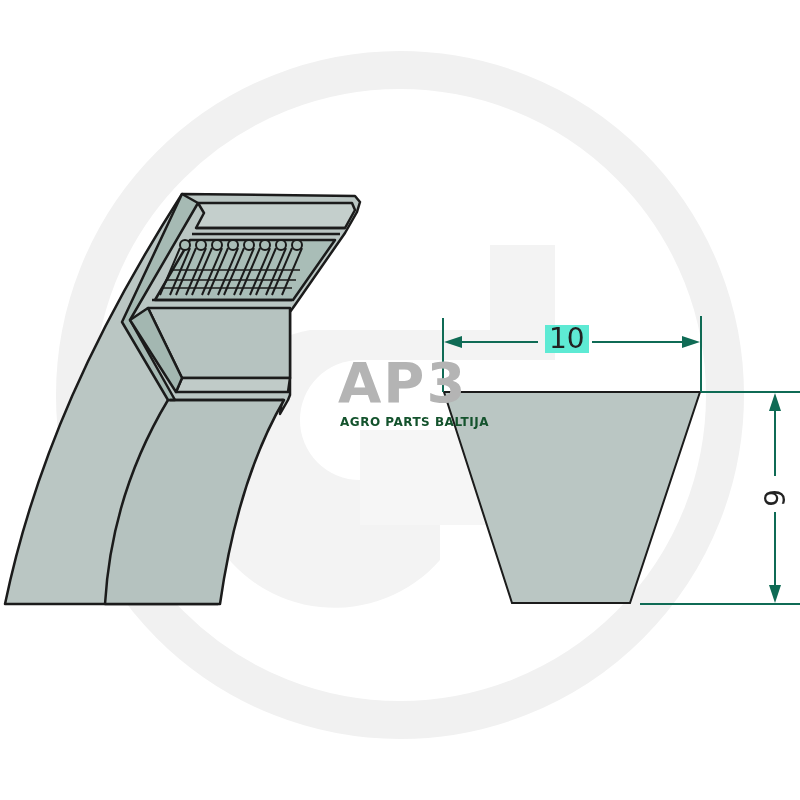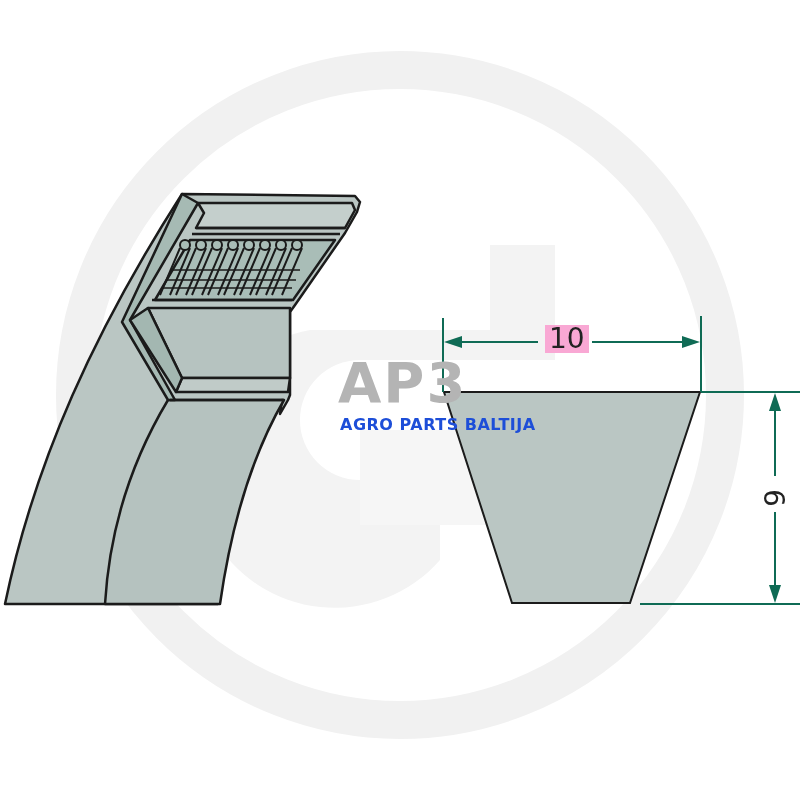--- a/index.html
+++ b/index.html
@@ -8,7 +8,7 @@
     .logo-text { position: absolute; color: #a8a8a8; font-family: "DejaVu Sans", sans-serif; }
     #logo-main { left: 338px; top: 355px; font-size: 56px; font-weight: bold; letter-spacing: 2px; color: #b4b4b4; line-height: 1; }
     #logo-sub { left: 340px; top: 415px; font-size: 16px; font-weight: bold; color: #1d4ed8; letter-spacing: 0.5px; }
-    .dim-label { position: absolute; font-family: "DejaVu Sans", sans-serif; color: #222; font-size: 28px; line-height: 1; background: #f9a8d4; padding: 0 4px; }
+    .dim-label { position: absolute; font-family: "DejaVu Sans", sans-serif; color: #222; font-size: 28px; line-height: 1; background: #5eead4; padding: 0 4px; }
     #dim-width-label { left: 545px; top: 325px; }
     #dim-height-label { left: 760px; top: 484px; transform: rotate(90deg); transform-origin: center; background: transparent; }
   </style>

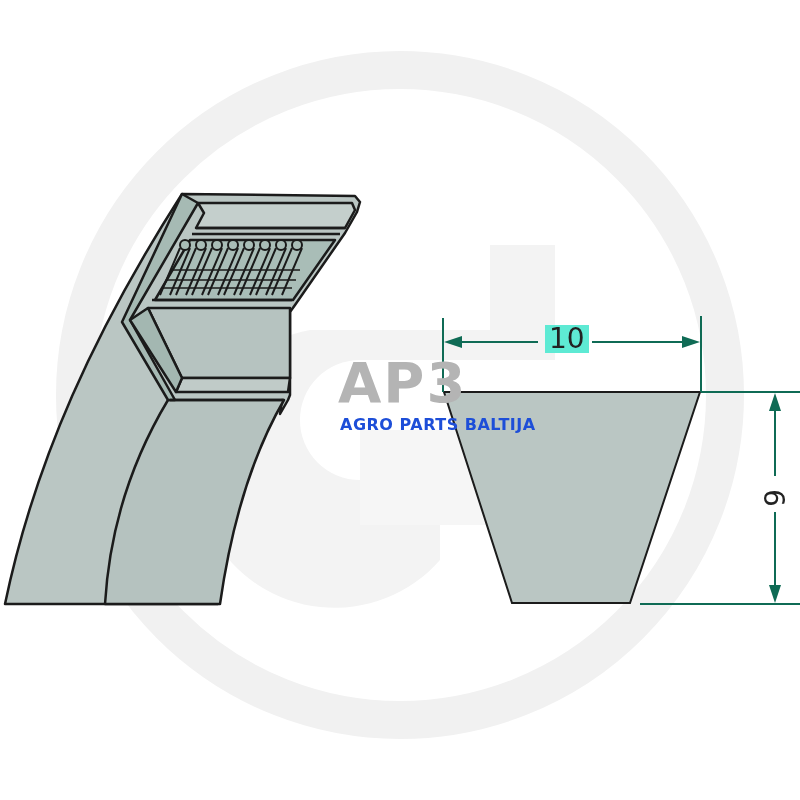--- a/index.html
+++ b/index.html
@@ -7,7 +7,7 @@
     #stage { position: absolute; left: 0; top: 0; width: 651px; height: 800px; }
     .logo-text { position: absolute; color: #a8a8a8; font-family: "DejaVu Sans", sans-serif; }
     #logo-main { left: 338px; top: 355px; font-size: 56px; font-weight: bold; letter-spacing: 2px; color: #b4b4b4; line-height: 1; }
-    #logo-sub { left: 340px; top: 415px; font-size: 16px; font-weight: bold; color: #1d4ed8; letter-spacing: 0.5px; }
+    #logo-sub { left: 340px; top: 415px; font-size: 12px; font-weight: bold; color: #14532d; letter-spacing: 0.5px; }
     .dim-label { position: absolute; font-family: "DejaVu Sans", sans-serif; color: #222; font-size: 28px; line-height: 1; background: #5eead4; padding: 0 4px; }
     #dim-width-label { left: 545px; top: 325px; }
     #dim-height-label { left: 760px; top: 484px; transform: rotate(90deg); transform-origin: center; background: transparent; }

